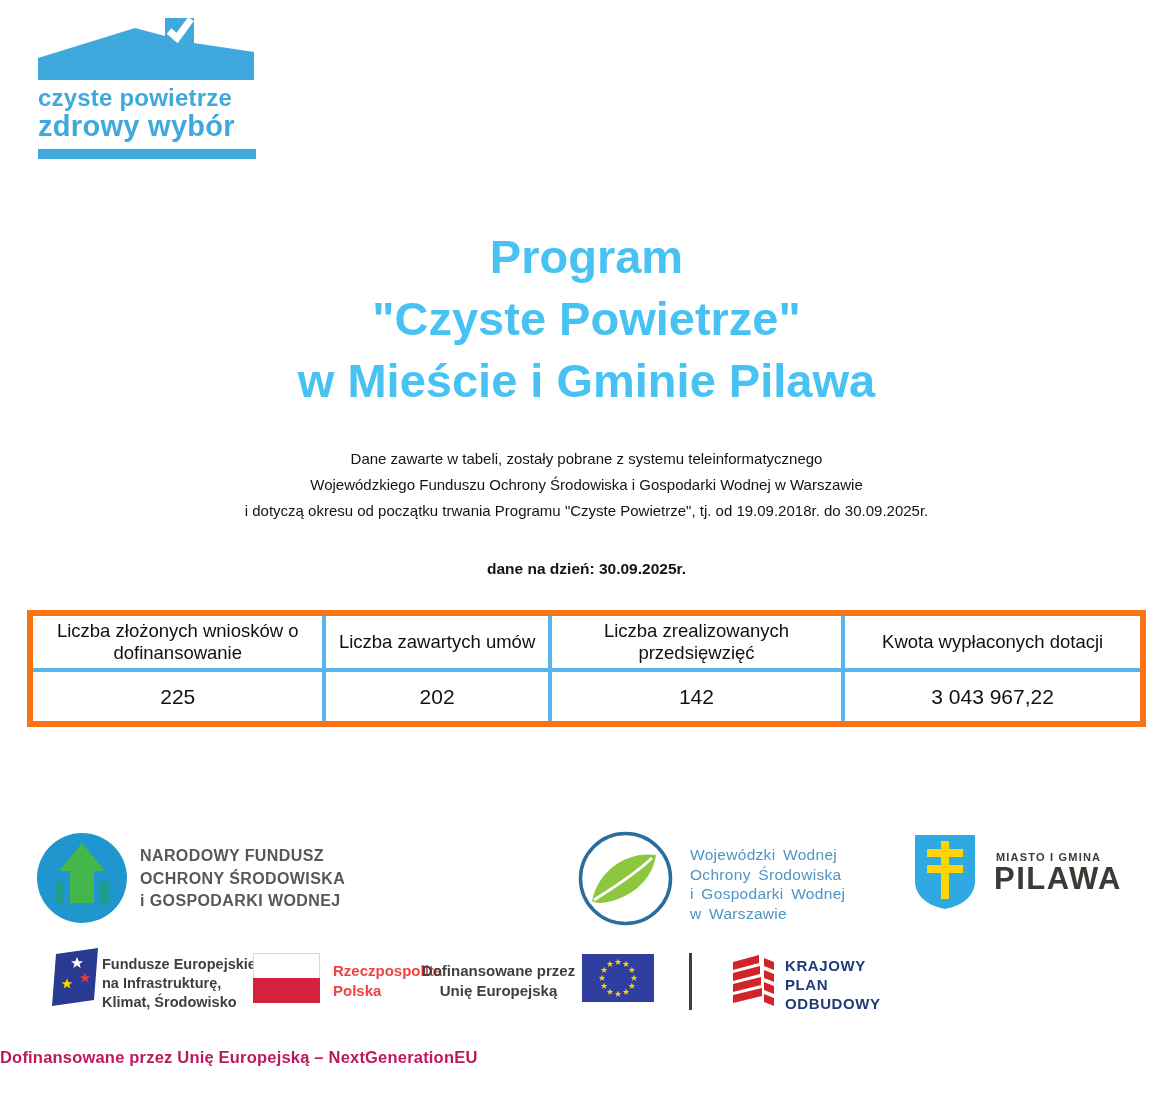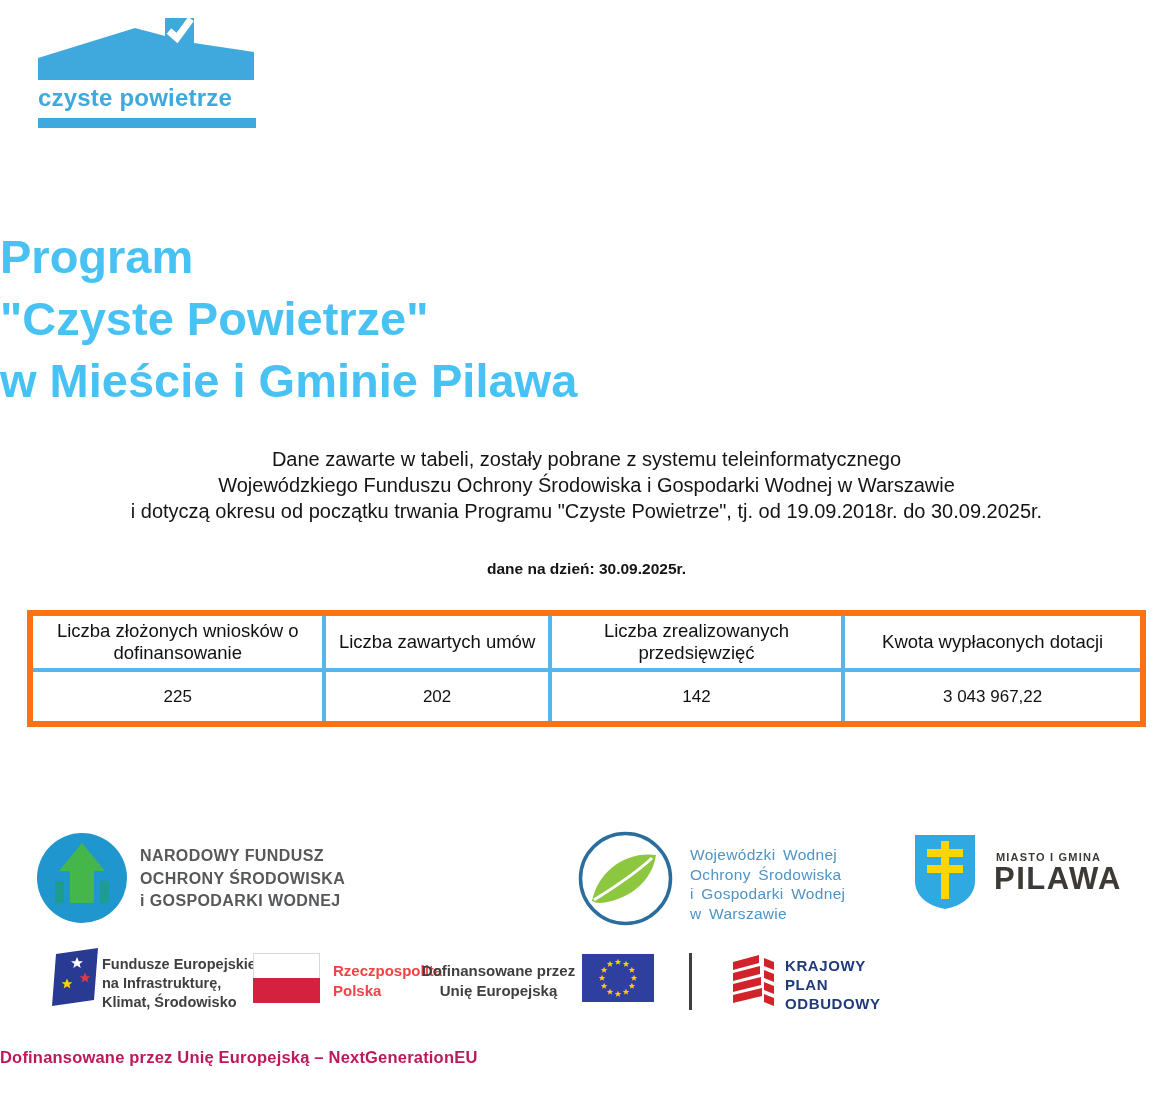--- a/index.html
+++ b/index.html
@@ -70,6 +70,7 @@
       <polyline points="131,15 139,22 153,3" fill="none" stroke="#ffffff" stroke-width="7"></polyline>
     </svg>
     <div class="brand-line1">czyste powietrze</div>
+    <div class="brand-line2">zdrowy wybór</div>
     <div class="brand-bar"></div>
   </div>
 

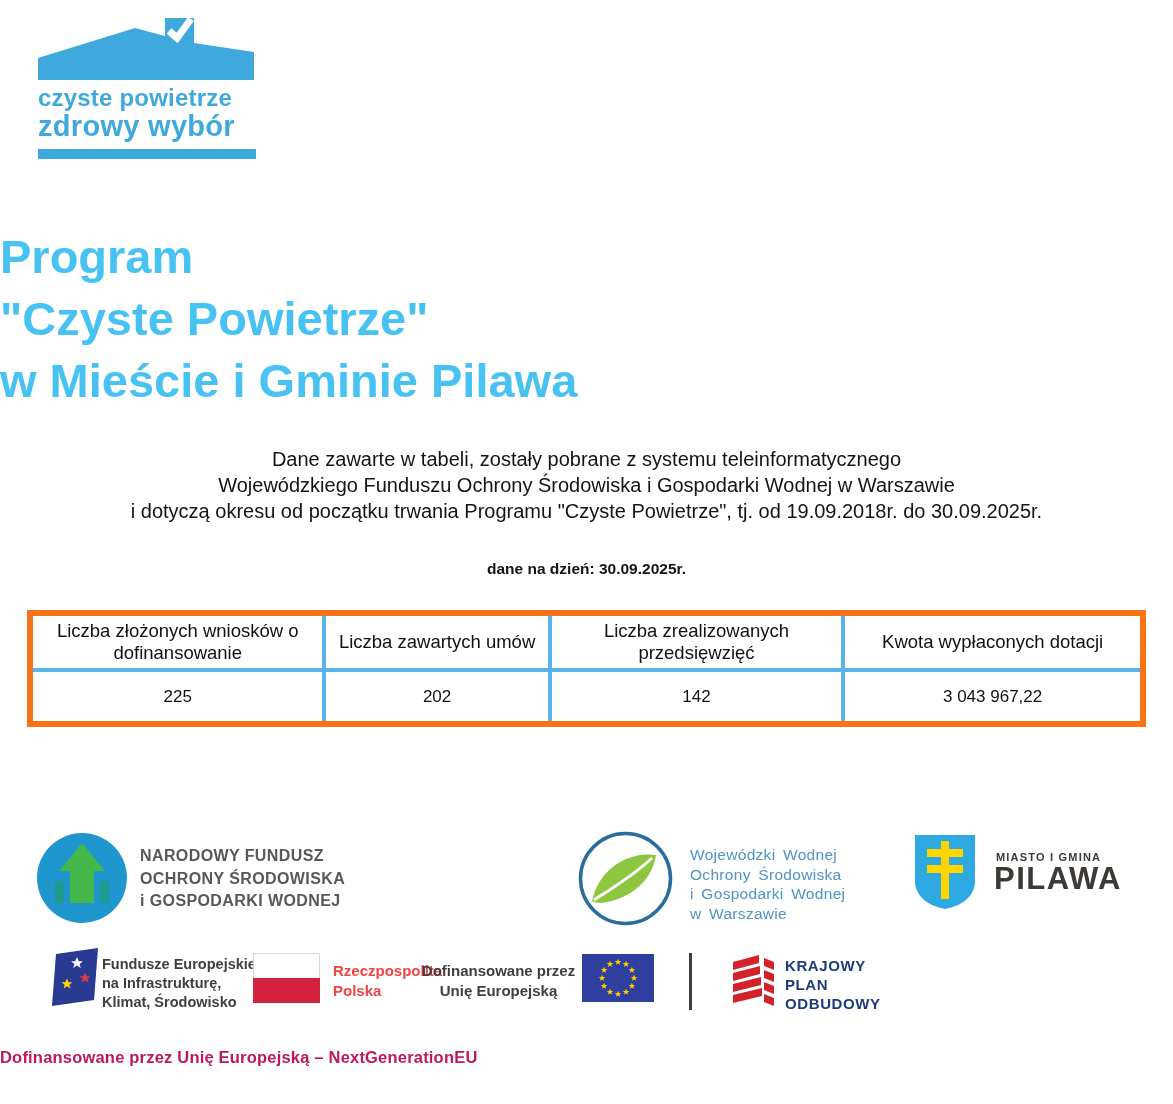--- a/index.html
+++ b/index.html
@@ -13,7 +13,7 @@
   .brand-line2{color:#3FA9DE;font-weight:bold;font-size:29px;line-height:31px;letter-spacing:.3px;}
   .brand-bar{width:218px;height:10px;background:#3FA9DE;margin-top:7px;}
 
-  .title{position:absolute;top:226px;left:0;width:100%;text-align:left;
+  .title{position:absolute;top:226px;left:0;width:100%;text-align:center;
          color:#47C2F3;font-size:47px;font-weight:bold;line-height:62px;}
   .intro{position:absolute;top:446px;left:0;width:100%;text-align:center;
          font-size:20px;line-height:26px;color:#141414;}

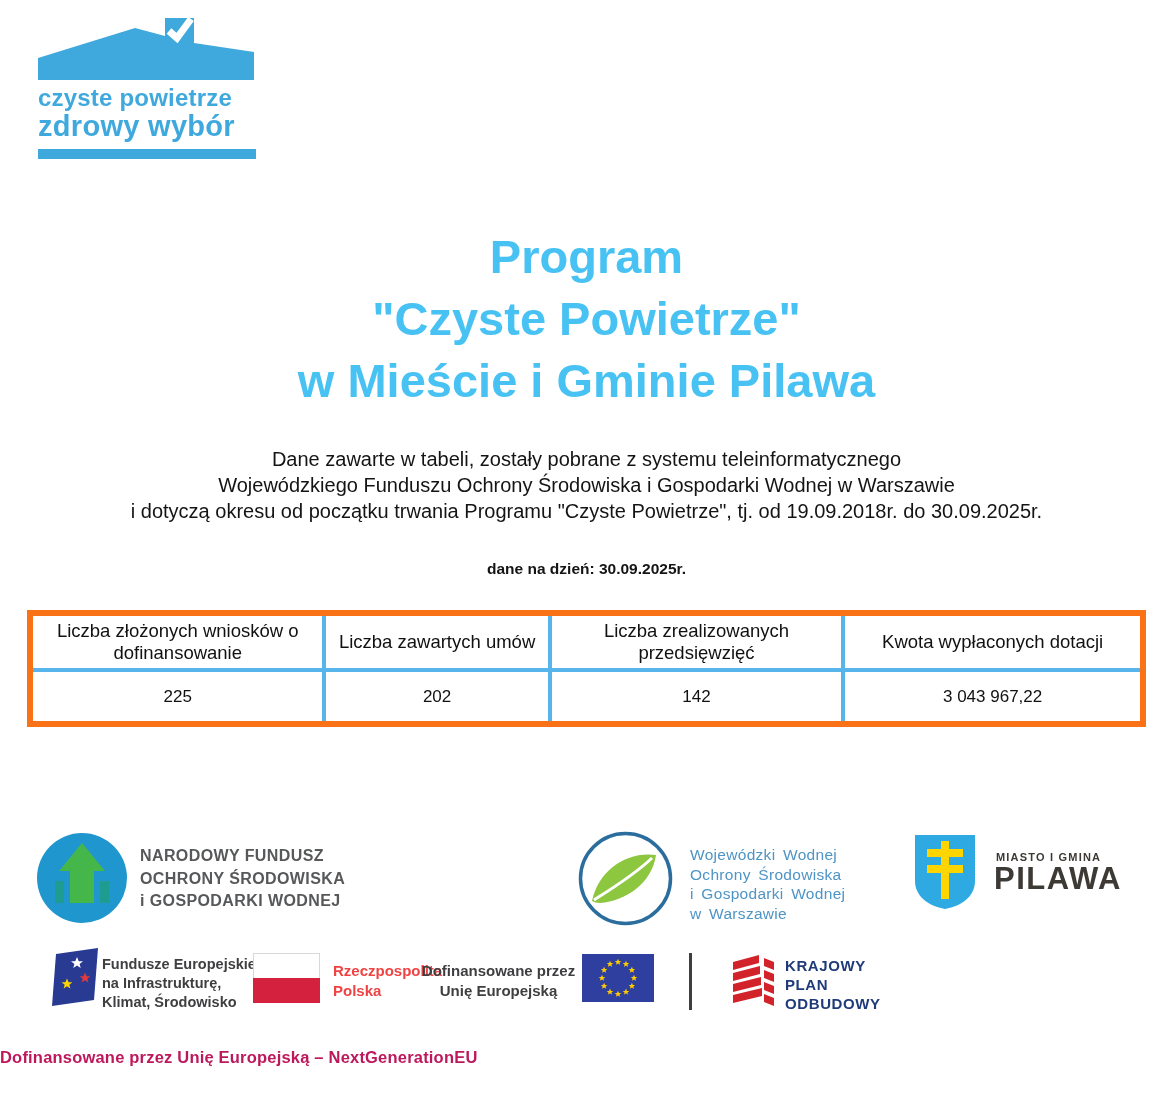--- a/index.html
+++ b/index.html
@@ -16,7 +16,7 @@
   .title{position:absolute;top:226px;left:0;width:100%;text-align:center;
          color:#47C2F3;font-size:47px;font-weight:bold;line-height:62px;}
   .intro{position:absolute;top:446px;left:0;width:100%;text-align:center;
-         font-size:20px;line-height:26px;color:#141414;}
+         font-size:15px;line-height:26px;color:#141414;}
   .asof{position:absolute;top:560px;left:0;width:100%;text-align:center;
         font-size:15.5px;font-weight:bold;color:#141414;}
 

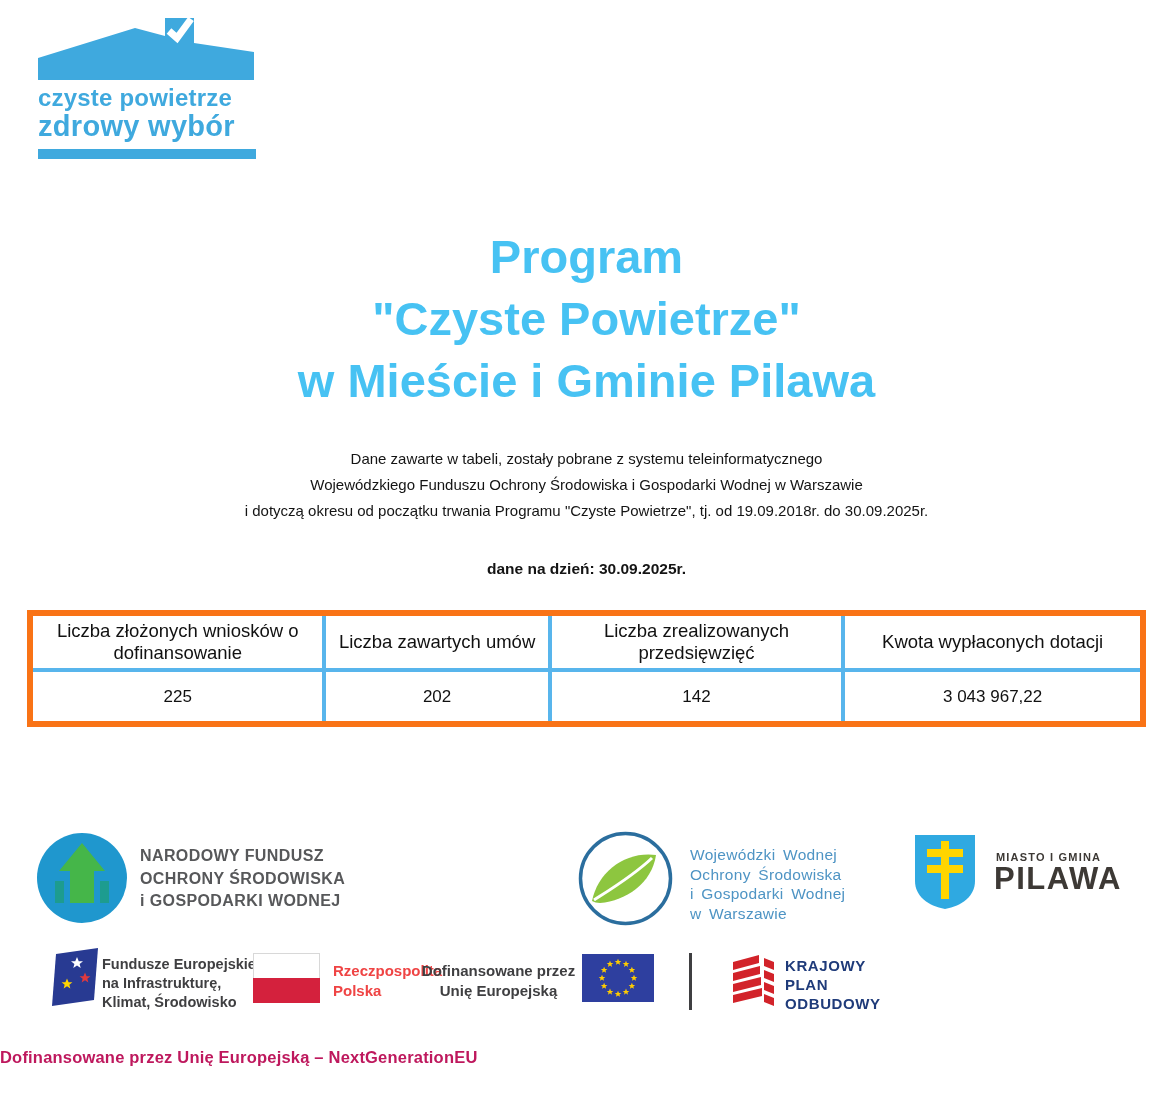--- a/index.html
+++ b/index.html
@@ -26,7 +26,7 @@
   table.stats th,table.stats td{border:4px solid #58B5EC;text-align:center;
               vertical-align:middle;color:#111;background:#fff;padding:2px 6px;}
   table.stats th{font-weight:normal;font-size:18.5px;line-height:22px;height:48px;}
-  table.stats td{font-size:17px;height:45px;}
+  table.stats td{font-size:21px;height:45px;}
   .c1{width:26.5%}.c2{width:20%}.c3{width:26.5%}.c4{width:27%}
 
   

